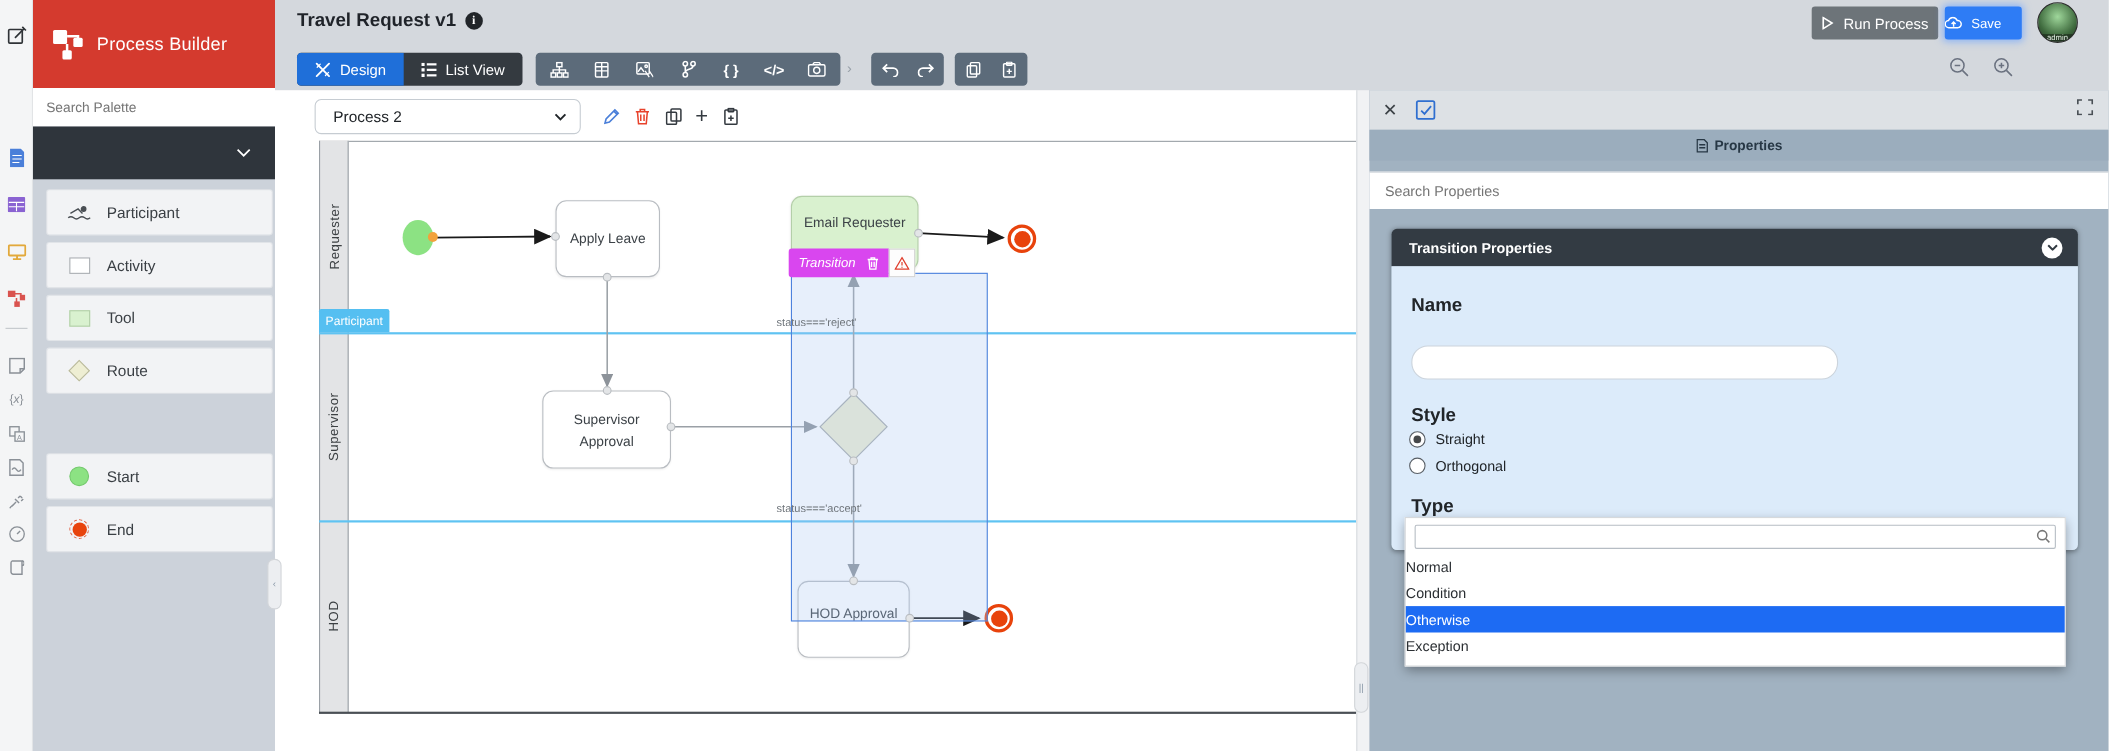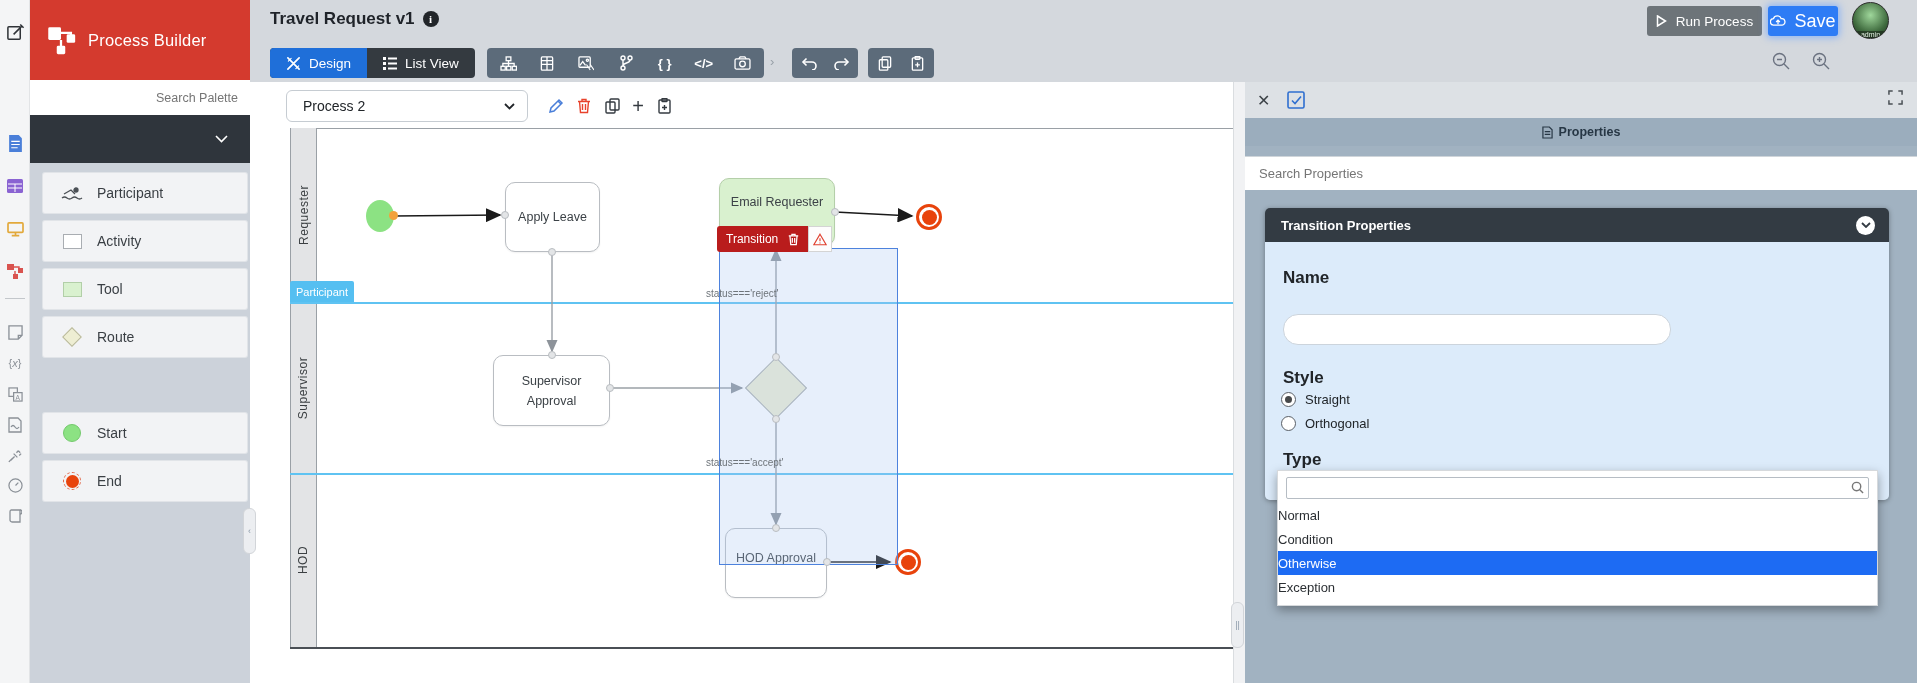--- a/index.html
+++ b/index.html
@@ -41,7 +41,7 @@
   .tg-icon { width:36px; height:30px; display:flex; align-items:center; justify-content:center; cursor:pointer; font-size:13px; }
   .chev-sep { position:absolute; top:54px; color:#98a0a8; font-size:13px; }
   #run-btn { position:absolute; left:1397px; top:6px; width:115px; height:30px; background:#6d7479; color:#fff; border:none; border-radius:3px; font-size:13.5px; display:flex; align-items:center; justify-content:center; gap:9px; cursor:pointer; font-family:"Liberation Sans",sans-serif;text-align:center; }
-  #save-btn { position:absolute; left:1518px; top:6px; width:70px; height:30px; background:#2e7cf5; color:#fff; border:none; border-radius:3px; font-size:18px; display:flex; align-items:center; justify-content:center; gap:8px; cursor:pointer; box-shadow:0 0 7px 2px rgba(110,165,255,.65); font-family:"Liberation Sans",sans-serif; }
+  #save-btn { position:absolute; left:1518px; top:6px; width:70px; height:30px; background:#2e7cf5; color:#fff; border:none; border-radius:3px; font-size:12px; display:flex; align-items:center; justify-content:flex-start; gap:8px; cursor:pointer; box-shadow:0 0 7px 2px rgba(110,165,255,.65); font-family:"Liberation Sans",sans-serif; }
   #avatar { position:absolute; left:1602px; top:2px; width:37px; height:37px; border-radius:50%; background:radial-gradient(circle at 50% 35%, #9fd79b, #3f6b3e 60%, #1e2a1e); border:1px solid #2c2c2c; display:flex; align-items:flex-end; justify-content:center; cursor:pointer; overflow:hidden; }
   #avatar span { color:#e8f3e8; font-size:7px; background:rgba(20,30,20,.55); width:100%; text-align:center; }
   .zoom-btn { position:absolute; top:52px; width:20px; height:20px; color:#6b7280; cursor:pointer; }

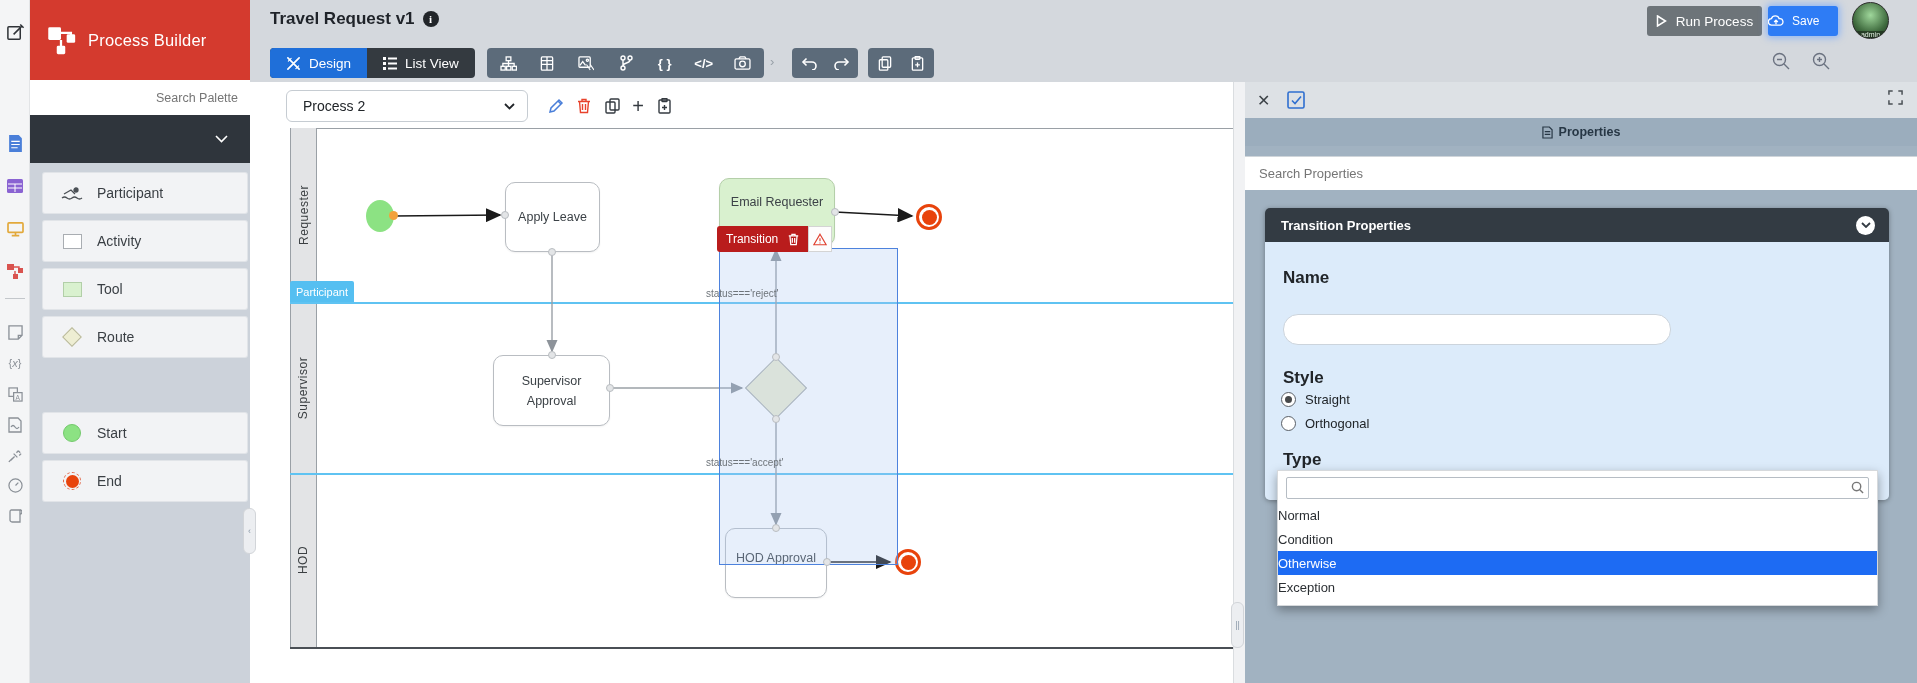--- a/index.html
+++ b/index.html
@@ -16,7 +16,7 @@
   #palette { position:absolute; left:30px; top:0; width:220px; height:683px; background:#ccd2da; }
   #palette-header { position:absolute; left:0; top:0; width:220px; height:80px; background:#d43a2e; display:flex; align-items:center; padding-left:14px; gap:10px; }
   #palette-header .brand-text { color:#fff; font-size:16.5px; letter-spacing:.2px; }
-  #palette-search { position:absolute; left:0; top:80px; width:220px; height:35px; background:#fff; border:none; padding:4px 12px; font-size:12.5px; color:#6c757d; outline:none; font-family:"Liberation Sans",sans-serif;text-align:right;}
+  #palette-search { position:absolute; left:0; top:80px; width:220px; height:35px; background:#fff; border:none; padding:4px 12px; font-size:12.5px; color:#6c757d; outline:none; font-family:"Liberation Sans",sans-serif;}
   #palette-accordion { position:absolute; left:0; top:115px; width:220px; height:48px; background:#2f353c; display:flex; align-items:center; justify-content:flex-end; padding-right:22px; color:#fff; cursor:pointer; }
   .palette-item { position:absolute; left:13px; width:204px; height:40px; background:#f2f3f5; border-radius:2px; box-shadow:0 0 0 1px #e1e4e8; display:flex; align-items:center; gap:14px; padding-left:18px; cursor:grab; }
   .palette-item .p-label { font-size:14px; color:#3a3f44; }

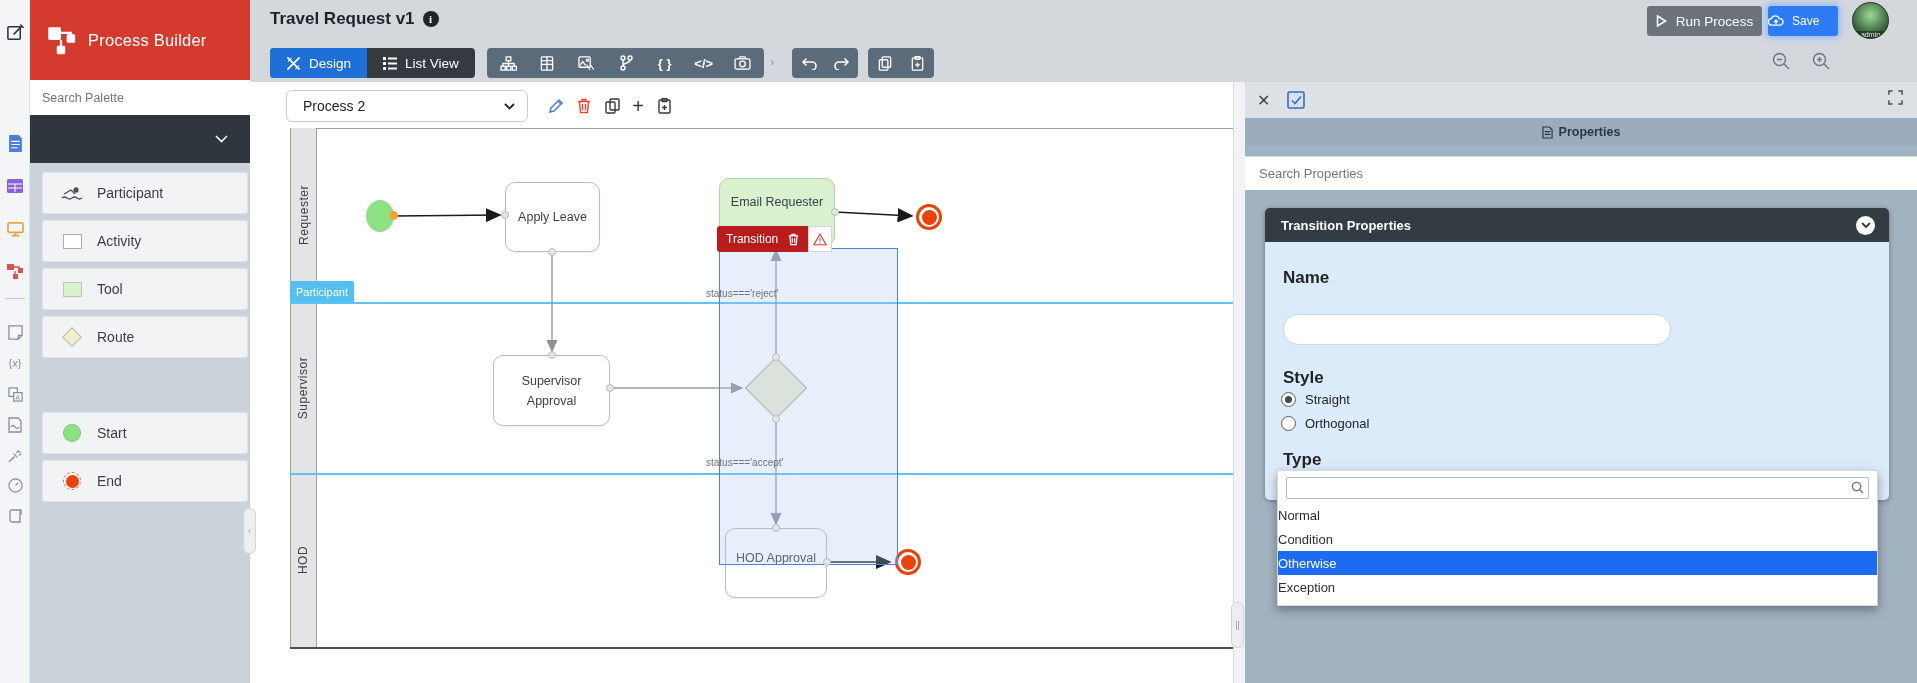--- a/index.html
+++ b/index.html
@@ -64,7 +64,7 @@
   .port { position:absolute; width:8px; height:8px; border-radius:50%; background:#e3e5e7; border:1px solid #b9bdc1; z-index:8; }
   .edge-label { position:absolute; width:140px; text-align:left; font-size:10px; color:#6e747a; z-index:9; }
   #transition-tooltip { position:absolute; left:467px; top:144px; height:26px; display:flex; z-index:10; }
-  #transition-tooltip .tt-main { background:#b91c1c; color:#fff; font-size:12px; border-radius:3px 0 0 3px; display:flex; align-items:center; gap:10px; padding:0 9px; cursor:pointer; }
+  #transition-tooltip .tt-main { background:#d946ef; color:#fff; font-size:12px; border-radius:3px 0 0 3px; display:flex; align-items:center; gap:10px; padding:0 9px; cursor:pointer;font-style:italic; }
   #transition-tooltip .tt-warn { width:24px; background:#fdfdfd; border:1px solid #d4d4d4; display:flex; align-items:center; justify-content:center; }
 
   

